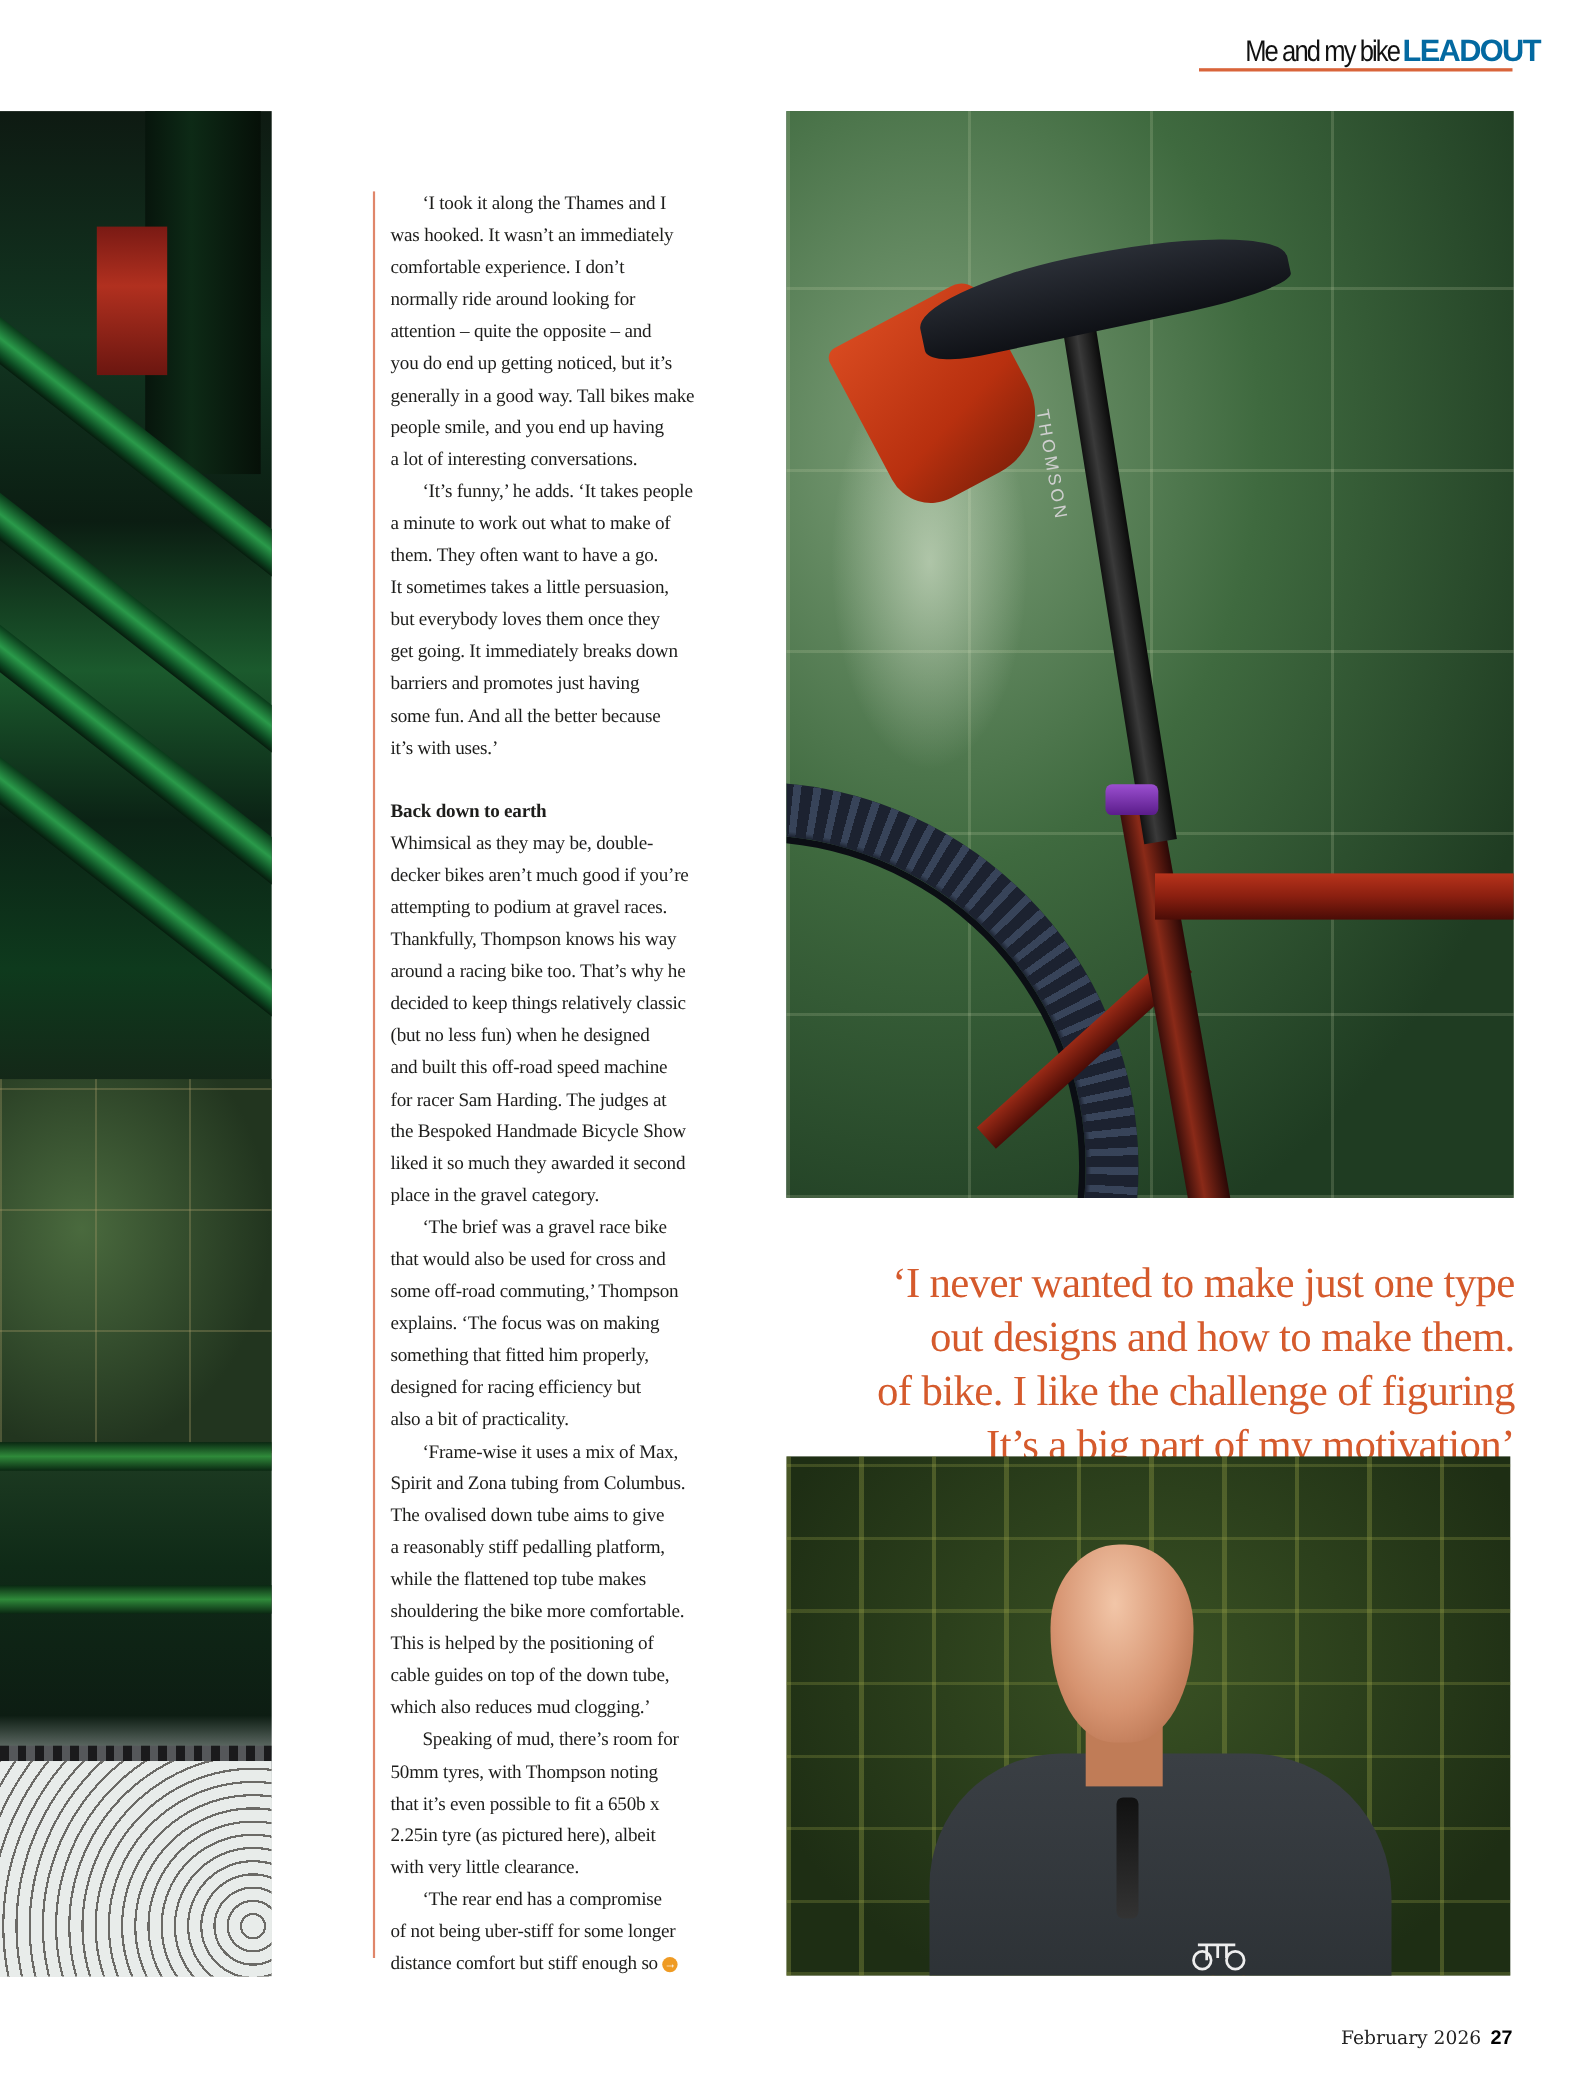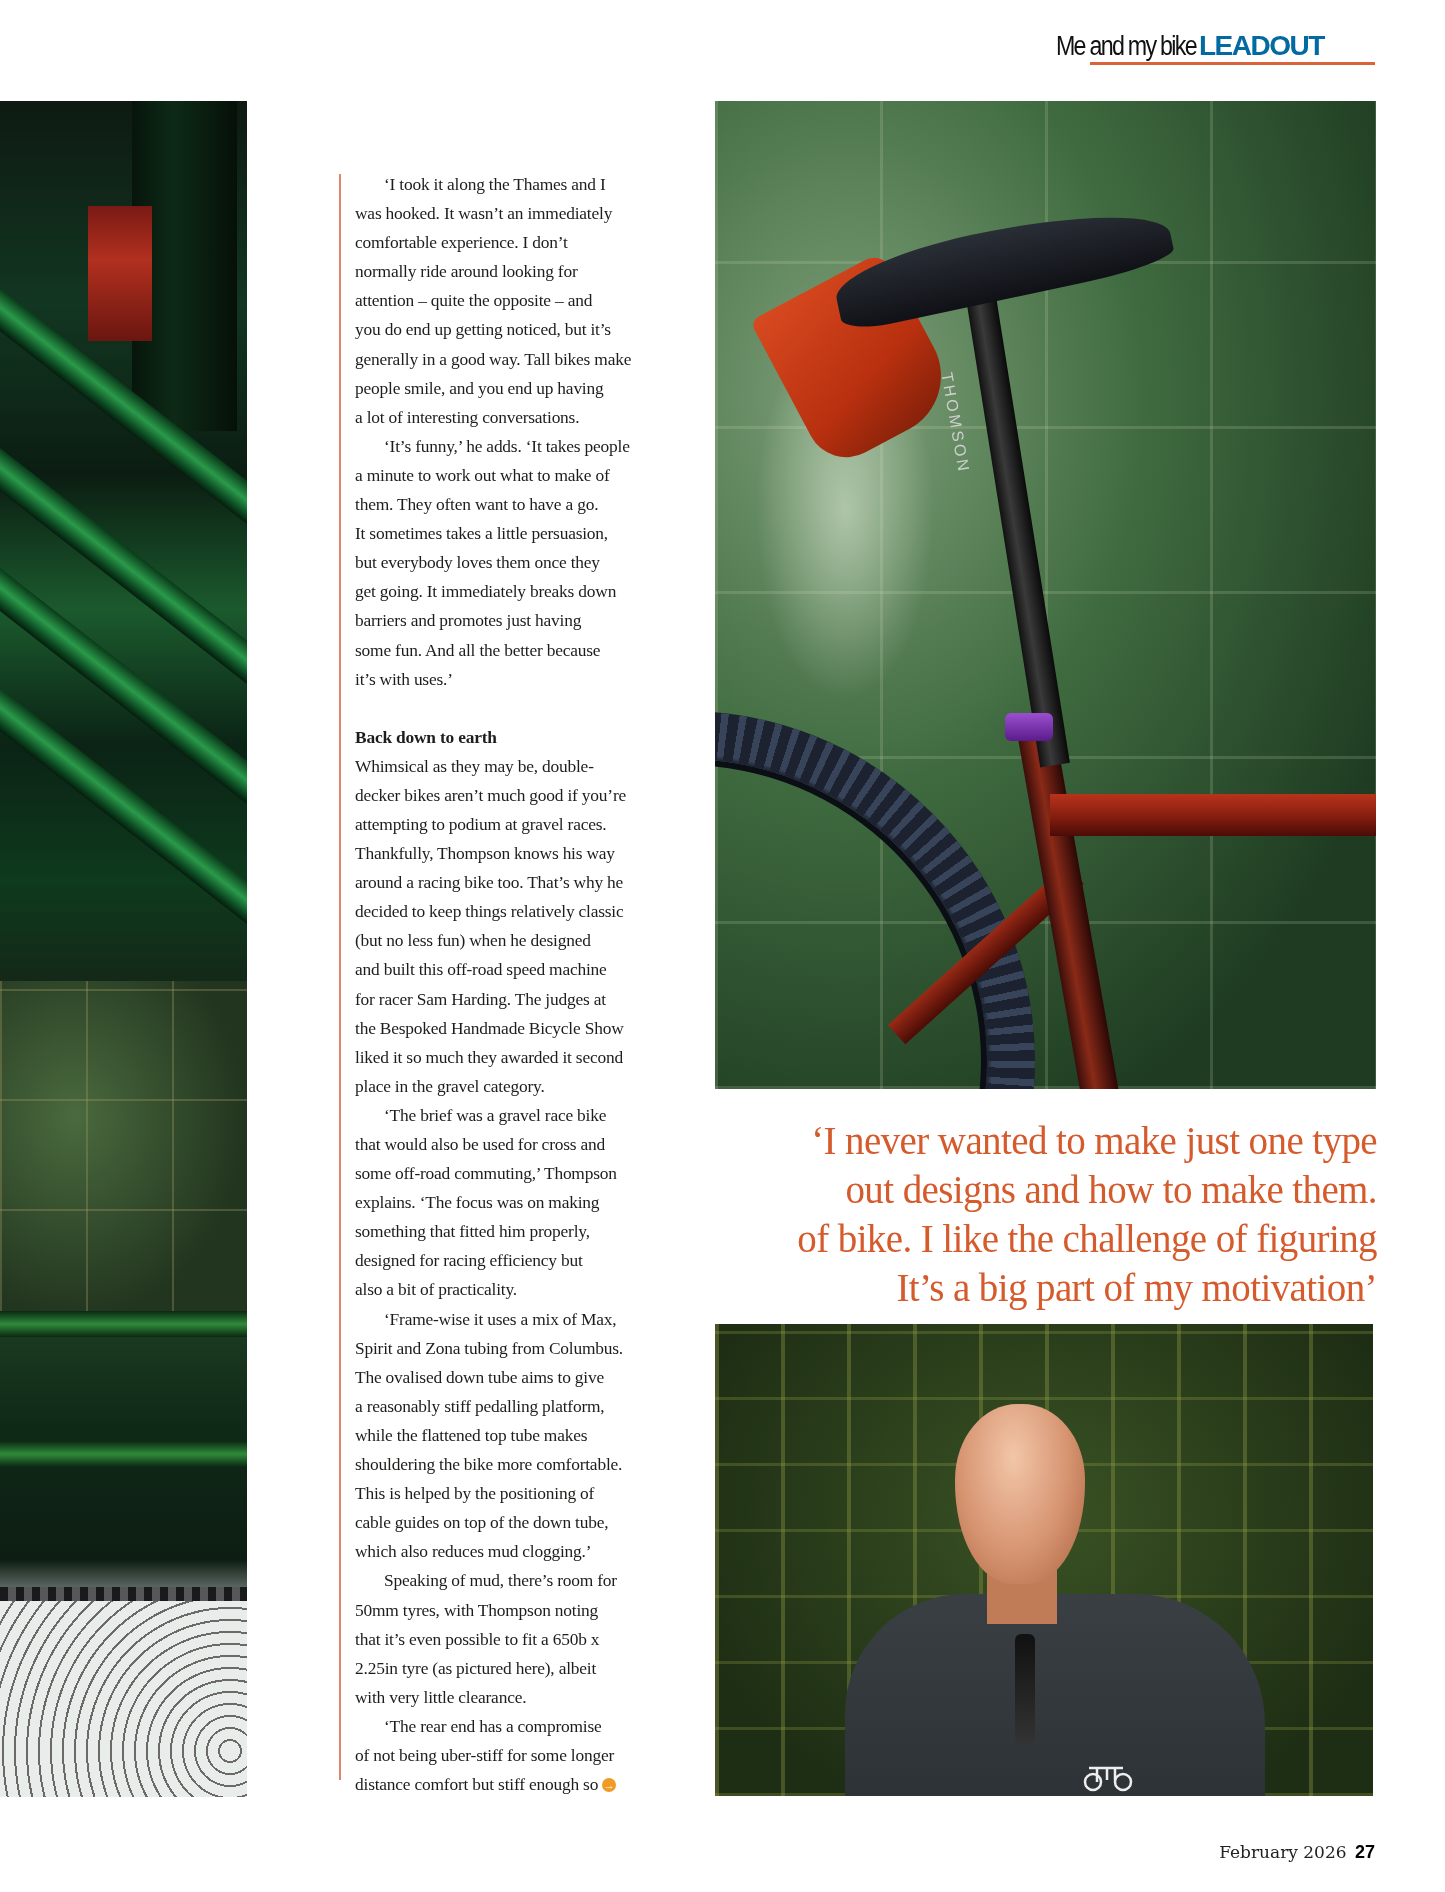--- a/index.html
+++ b/index.html
@@ -8,7 +8,7 @@
 
   
   .header {
-    position: absolute; top: 28px; left: 1056px; width: 290px; height: 36px;
+    position: absolute; top: 28px; left: 1132px; width: 290px; height: 36px;
     white-space: nowrap;
   }
   .header .section {

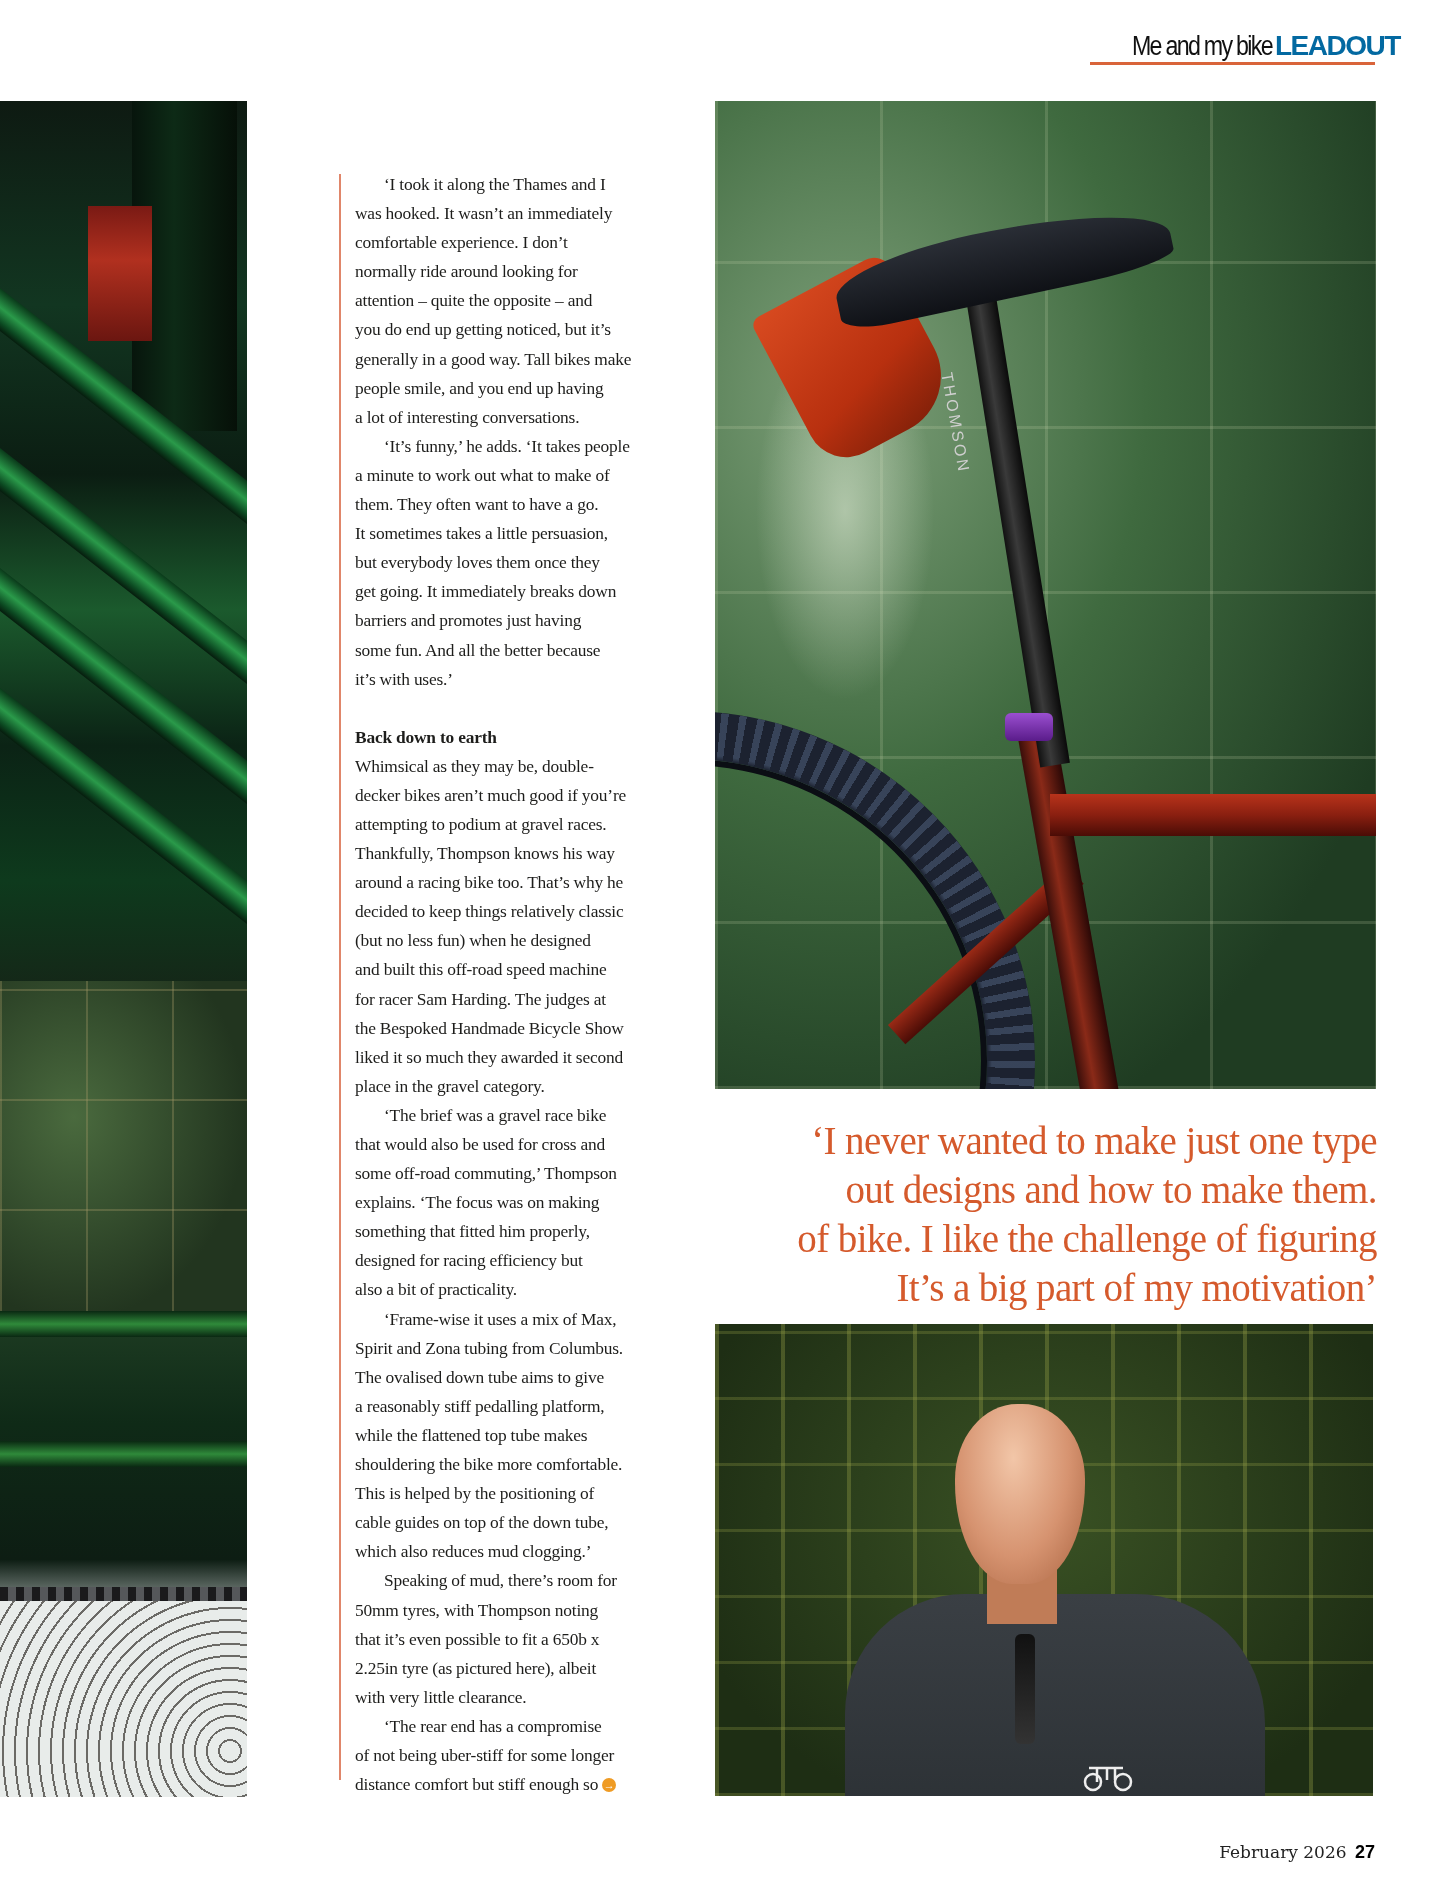--- a/index.html
+++ b/index.html
@@ -193,7 +193,7 @@
 
   
   .pullquote {
-    position: absolute; left: 740px; top: 1116px; width: 637px;
+    position: absolute; left: 740px; top: 1142px; width: 637px;
     font-family: "Liberation Serif", "DejaVu Serif", serif;
     font-size: 39px; line-height: 49px; color: #d55a2c; text-align: right;
     letter-spacing: -0.6px;

